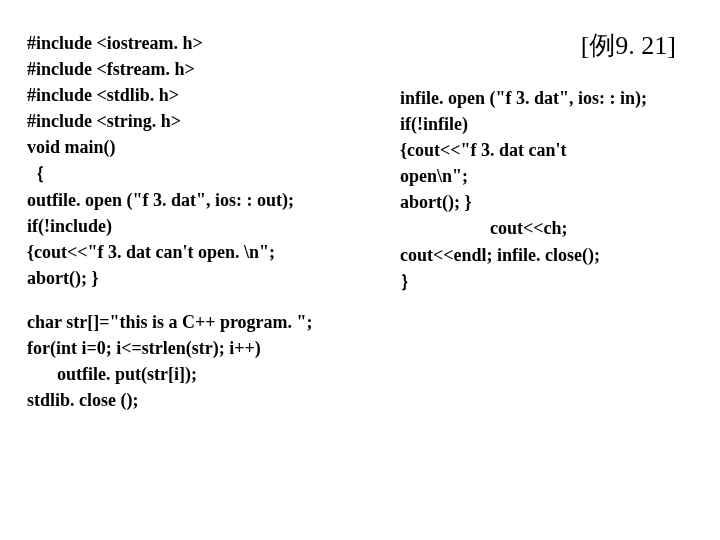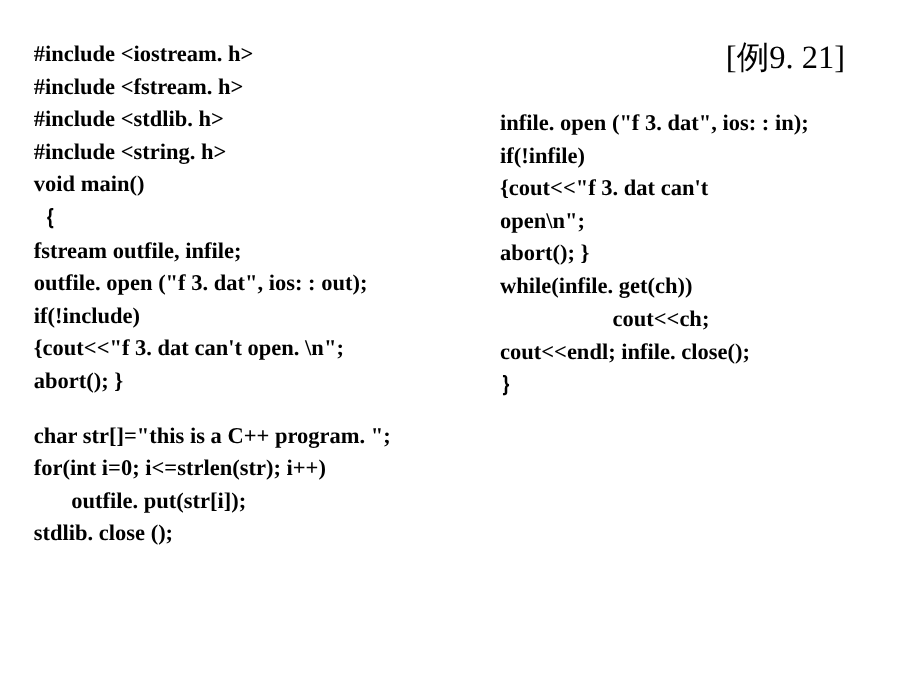--- a/index.html
+++ b/index.html
@@ -57,7 +57,6 @@
   <div>#include &lt;string. h&gt;</div>
   <div>void main()</div>
   <div>｛</div>
-  <div>fstream outfile, infile;</div>
   <div>outfile. open ("f 3. dat", ios: : out);</div>
   <div>if(!include)</div>
   <div>{cout&lt;&lt;"f 3. dat can't open. \n";</div>

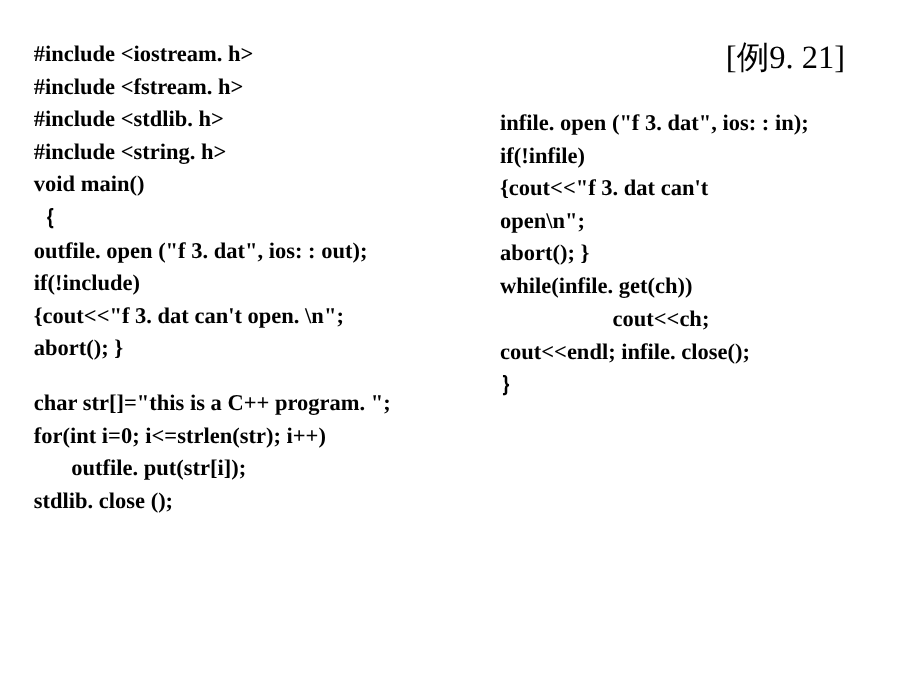--- a/index.html
+++ b/index.html
@@ -74,7 +74,6 @@
   <div>{cout&lt;&lt;"f 3. dat can't</div>
   <div>open\n";</div>
   <div>abort(); }</div>
-  <div>while(infile. get(ch))</div>
   <div style="padding-left:90px;">cout&lt;&lt;ch;</div>
   <div>cout&lt;&lt;endl; infile. close();</div>
   <div>｝</div>

